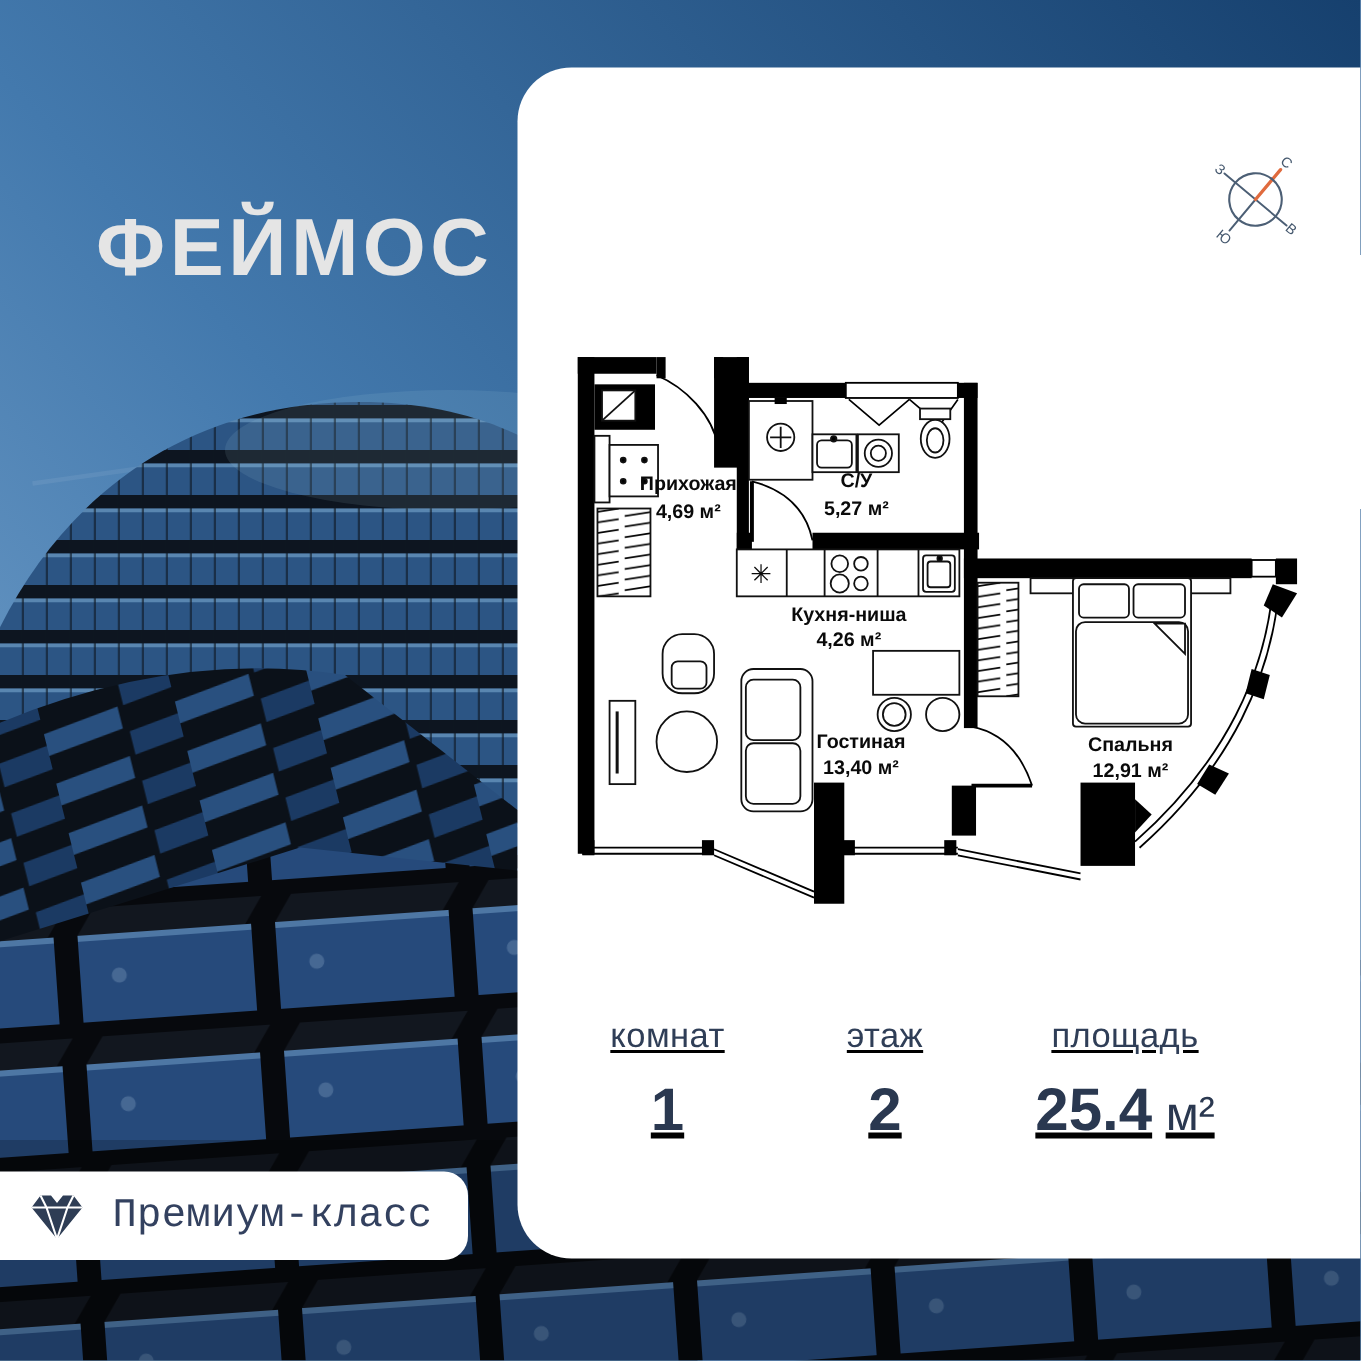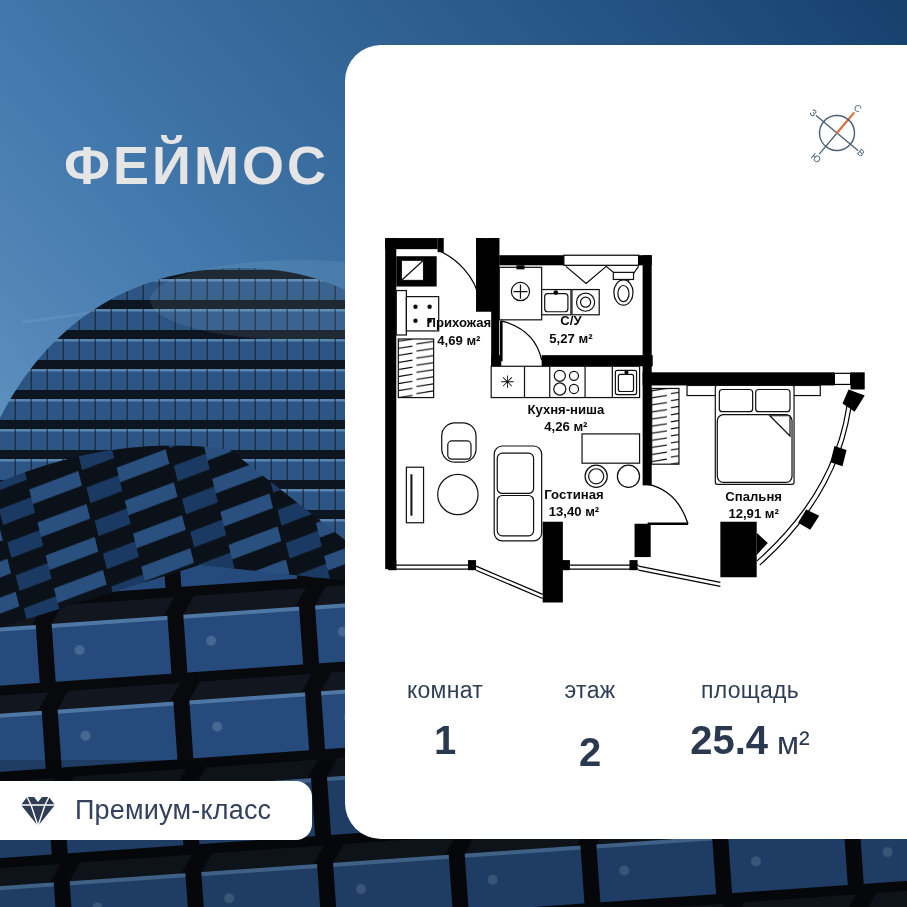--- a/index.html
+++ b/index.html
@@ -12,7 +12,7 @@
     background:#ffffff;border-radius:36px 0 0 36px;}
   .compass{position:absolute;right:28px;top:46px;width:84px;height:84px;}
   .plan{position:absolute;left:33px;top:187px;width:505px;height:424px;}
-  .stats{position:absolute;left:20px;top:632px;width:480px;display:flex;justify-content:space-between;}
+  .stats{position:absolute;left:20px;top:632px;width:480px;display:flex;justify-content:space-between;text-decoration:underline;}
   .stat{display:flex;flex-direction:column;align-items:center;}
   .stat:nth-child(1){width:160px;}.stat:nth-child(2){width:130px;gap:12px;}.stat:nth-child(3){width:190px;}
   .stat .lbl{font-size:23px;color:#2f3e57;font-weight:500;letter-spacing:.3px;}

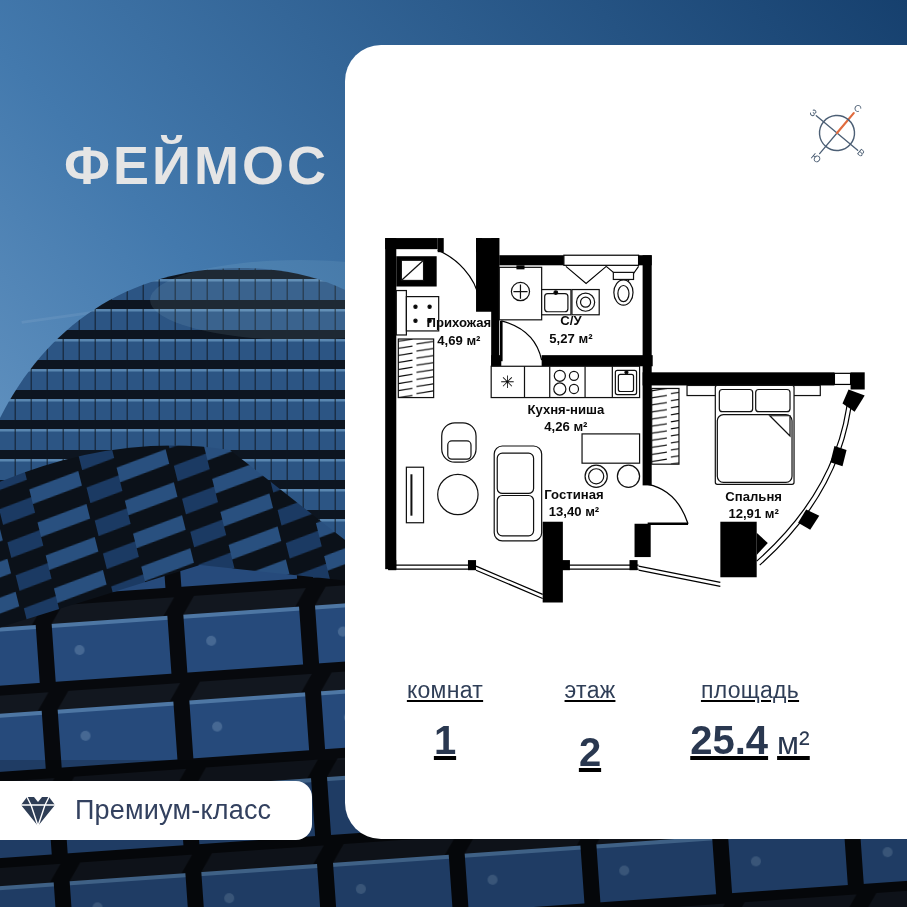--- a/index.html
+++ b/index.html
@@ -14,7 +14,7 @@
   .plan{position:absolute;left:33px;top:187px;width:505px;height:424px;}
   .stats{position:absolute;left:20px;top:632px;width:480px;display:flex;justify-content:space-between;text-decoration:underline;}
   .stat{display:flex;flex-direction:column;align-items:center;}
-  .stat:nth-child(1){width:160px;}.stat:nth-child(2){width:130px;gap:12px;}.stat:nth-child(3){width:190px;}
+  .stat:nth-child(1){width:160px;}.stat:nth-child(2){width:130px;}.stat:nth-child(3){width:190px;}
   .stat .lbl{font-size:23px;color:#2f3e57;font-weight:500;letter-spacing:.3px;}
   .stat .val{margin-top:16px;font-size:40px;font-weight:700;color:#2a3850;line-height:1;}
   .stat .unit{font-size:32px;font-weight:400;margin-left:9px;}

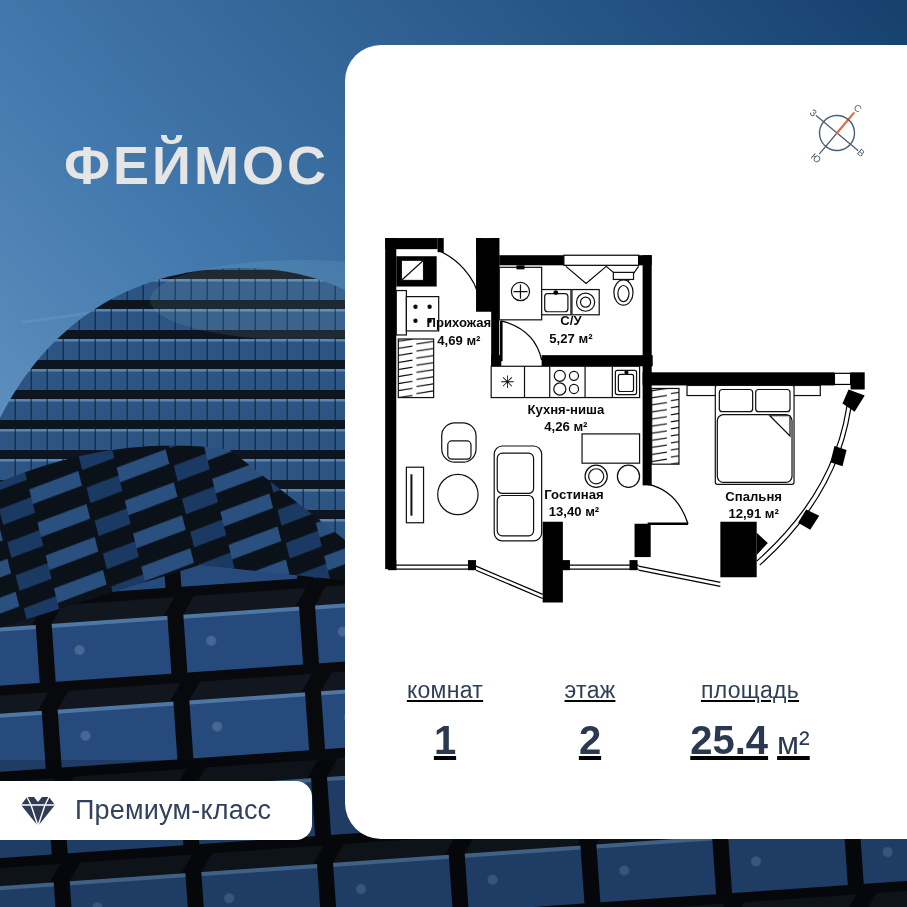--- a/index.html
+++ b/index.html
@@ -22,7 +22,7 @@
     background:#ffffff;border-radius:0 16px 16px 0;display:flex;align-items:center;
     padding-left:18px;box-sizing:border-box;}
   .badge .gem{width:40px;height:36px;margin-right:17px;flex:0 0 auto;}
-  .badge .txt{font-size:27px;color:#33415f;font-weight:500;letter-spacing:.2px;}
+  .badge .txt{font-size:27px;color:#33415f;font-weight:500;letter-spacing:.2px;font-family:Liberation Mono, monospace;}
   svg text{font-family:"Liberation Sans","DejaVu Sans",sans-serif;}
   .plan text{font-weight:700;fill:#0a0a0a;}
 </style>

